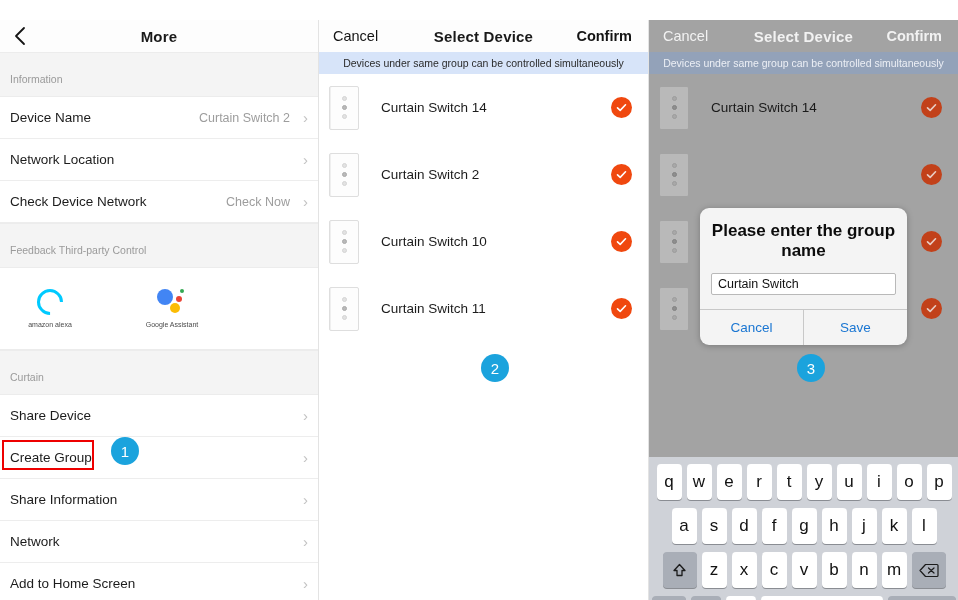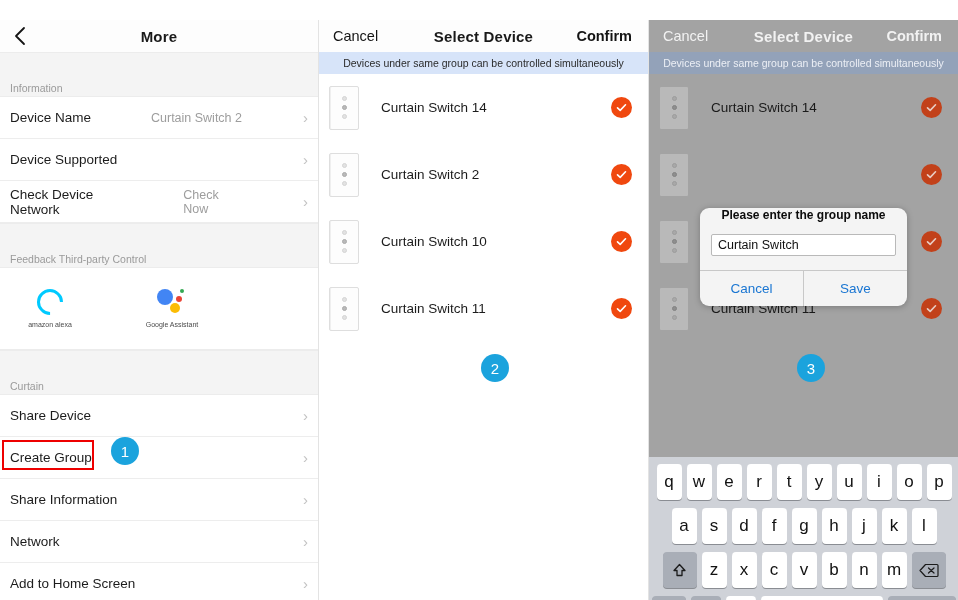--- a/index.html
+++ b/index.html
@@ -72,7 +72,7 @@
     height: 45px;
     display: flex;
     align-items: flex-end;
-    padding: 0 10px 2px 10px;
+    padding: 0 10px 11px 10px;
     font-size: 10.5px;
     color: #9a9a9a;
     border-top: 1px solid #ececec;

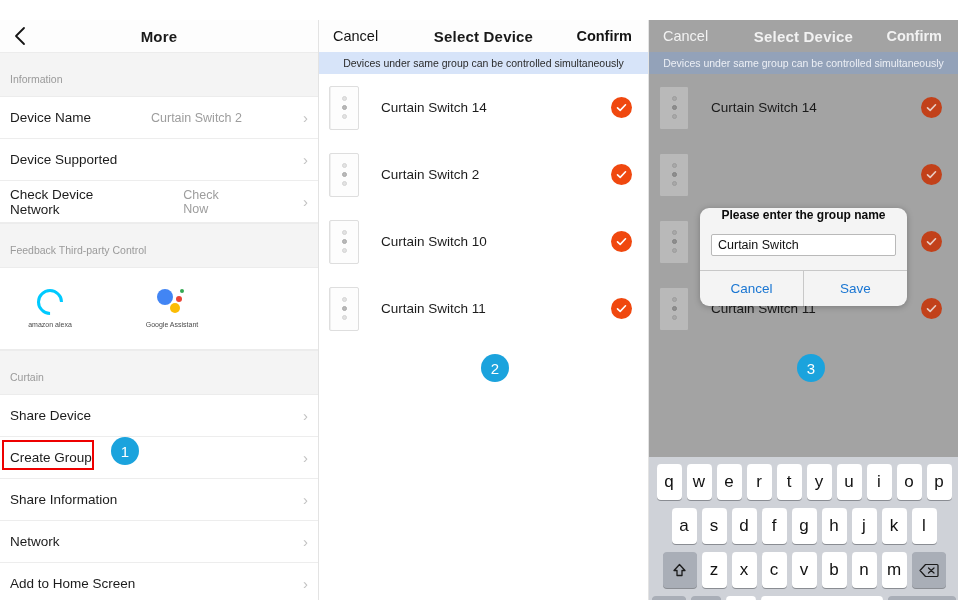--- a/index.html
+++ b/index.html
@@ -86,7 +86,6 @@
     border-bottom: 1px solid #ededed;
     background: #fff;
     position: relative;
-    gap: 48px;
   }
   .set-label {
     font-size: 13.5px;

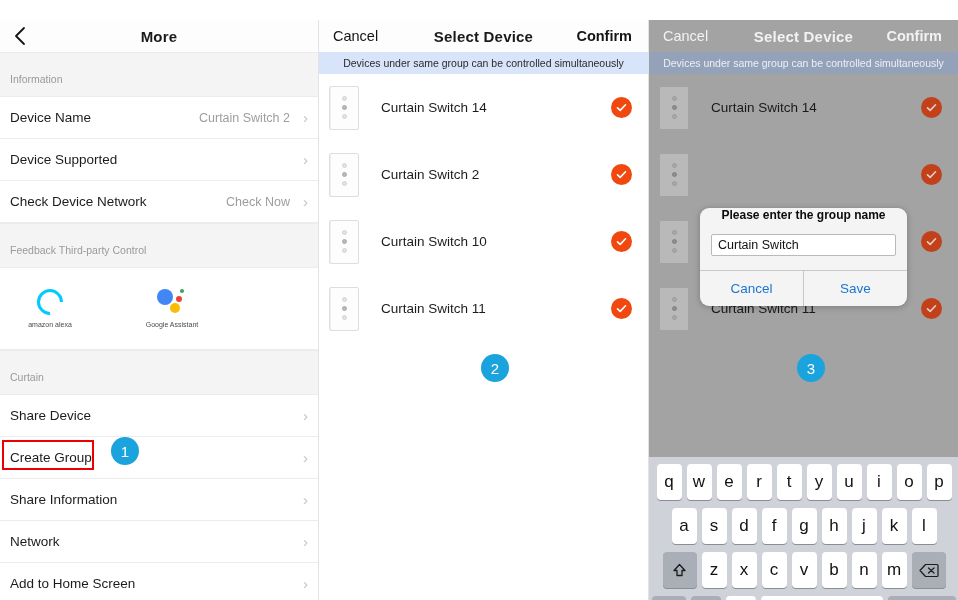--- a/index.html
+++ b/index.html
@@ -350,7 +350,7 @@
         <span class="chev">›</span>
       </div>
       <div class="set-row">
-        <span class="set-label">Device Supported</span>
+        <span class="set-label">Network Location</span>
         <span class="chev">›</span>
       </div>
       <div class="set-row">

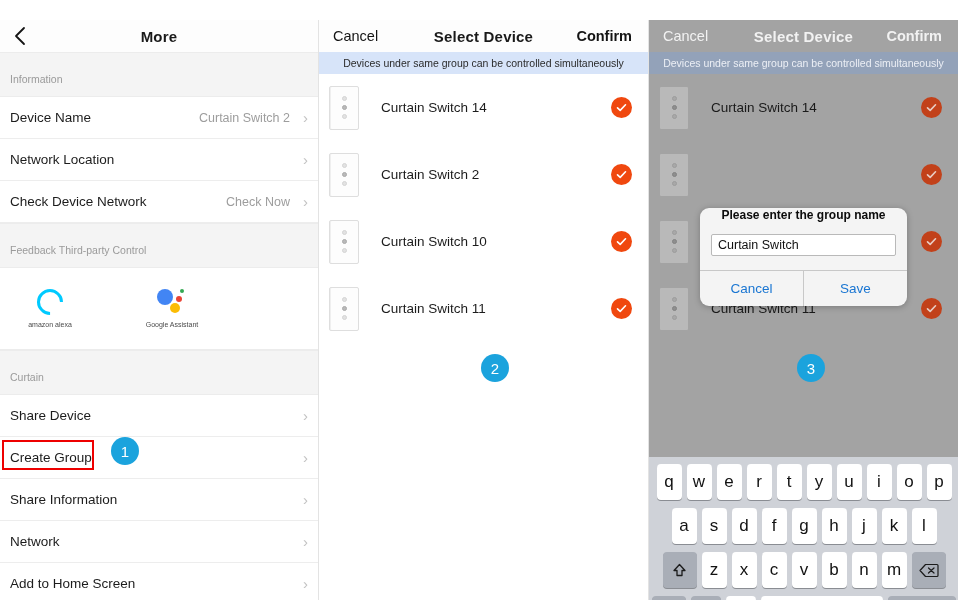--- a/index.html
+++ b/index.html
@@ -246,10 +246,10 @@
   }
   .dlg-title {
     text-align: center;
-    font-size: 12px;
+    font-size: 17px;
     font-weight: bold;
     color: #0c0c0c;
-    padding: 0 8px 12px 8px;
+    padding: 13px 8px 12px 8px;
   }
   .dlg-input-wrap { padding: 0 11px 14px 11px; }
   .dlg-input {

